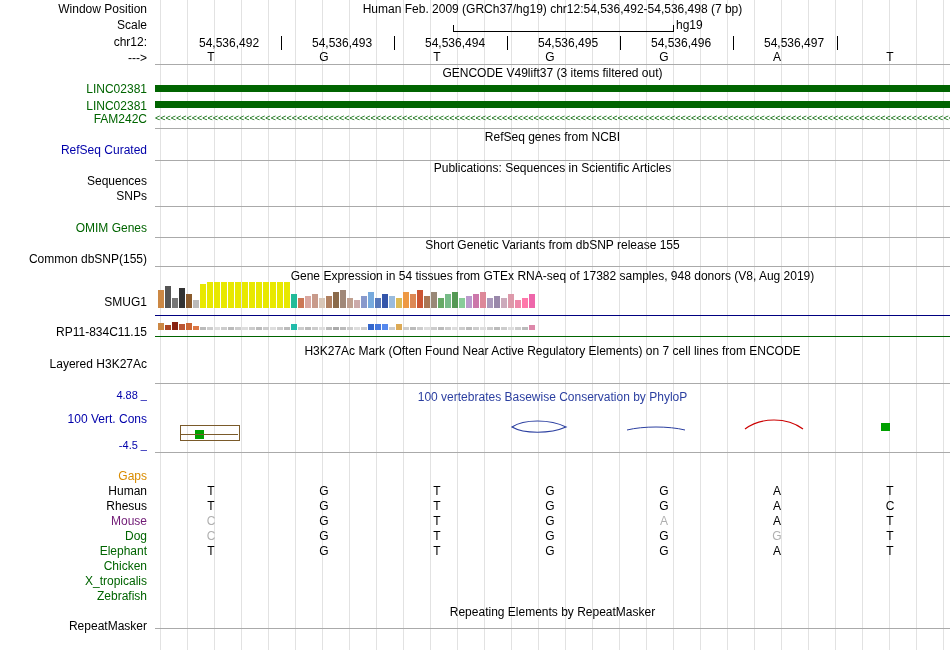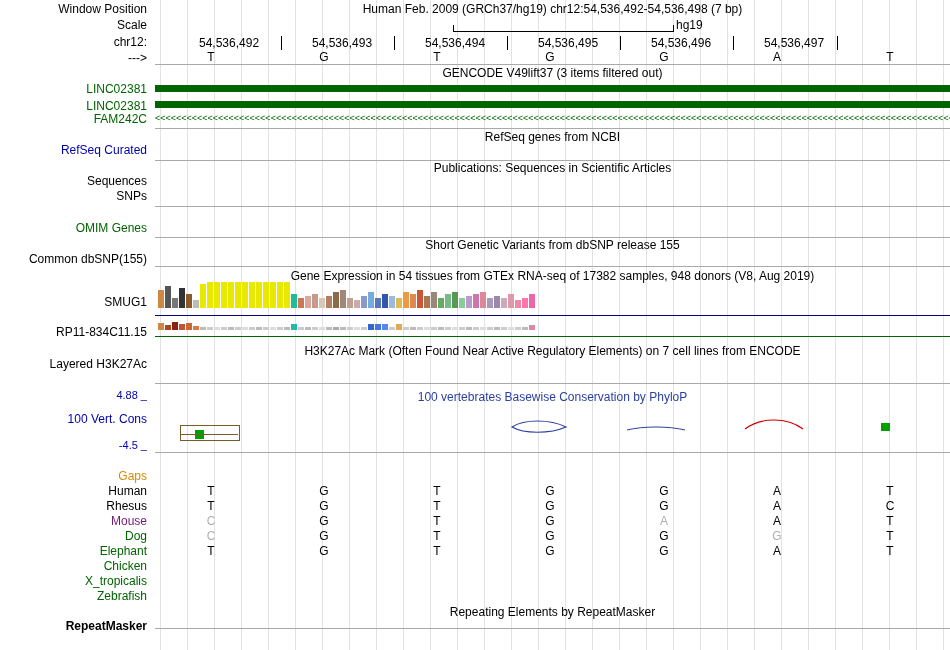--- a/index.html
+++ b/index.html
@@ -103,7 +103,7 @@
     <div class="lbl" style="top:575px;right:8px;color:#006400;">X_tropicalis</div>
     <div class="lbl" style="top:590px;right:8px;color:#006400;">Zebrafish</div>
 
-    <div class="lbl" style="top:620px;right:8px;font-weight:bold;">RepeatMasker</div>
+    <div class="lbl" style="top:620px;right:8px;">RepeatMasker</div>
   </div>
 
   <div id="tracks">

